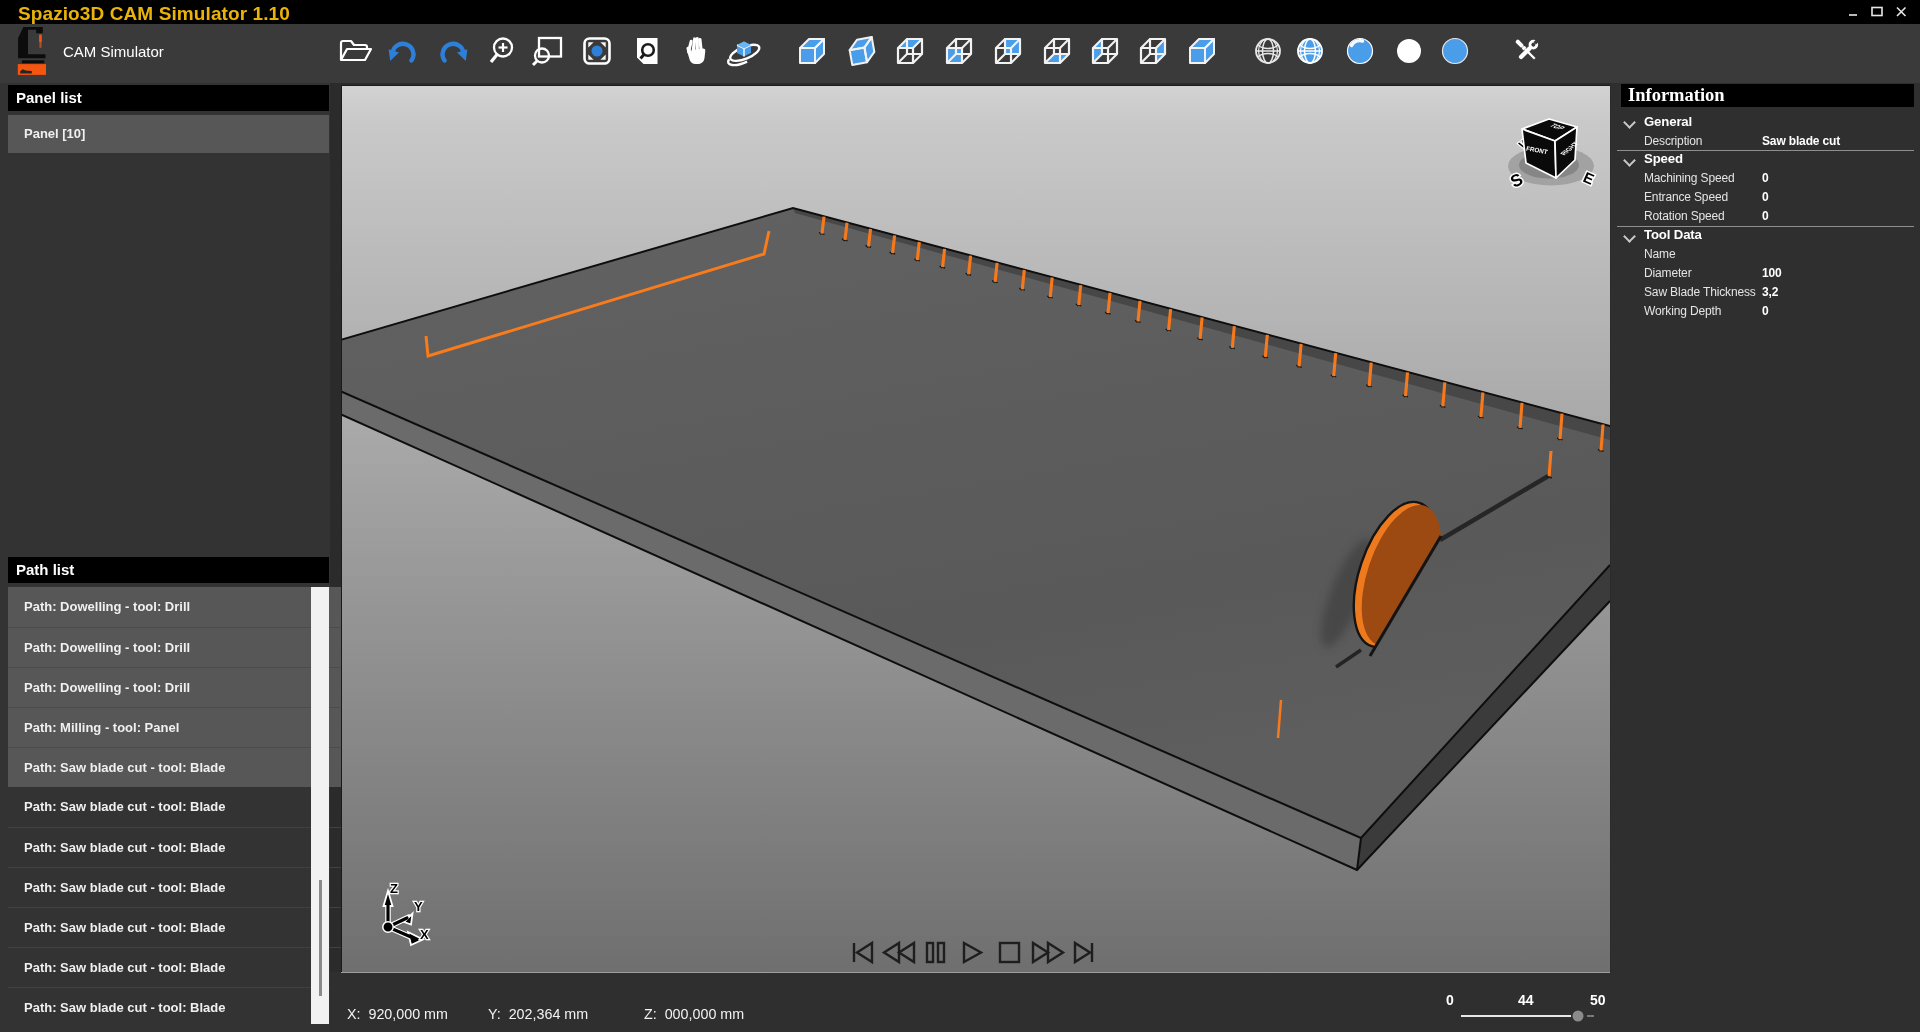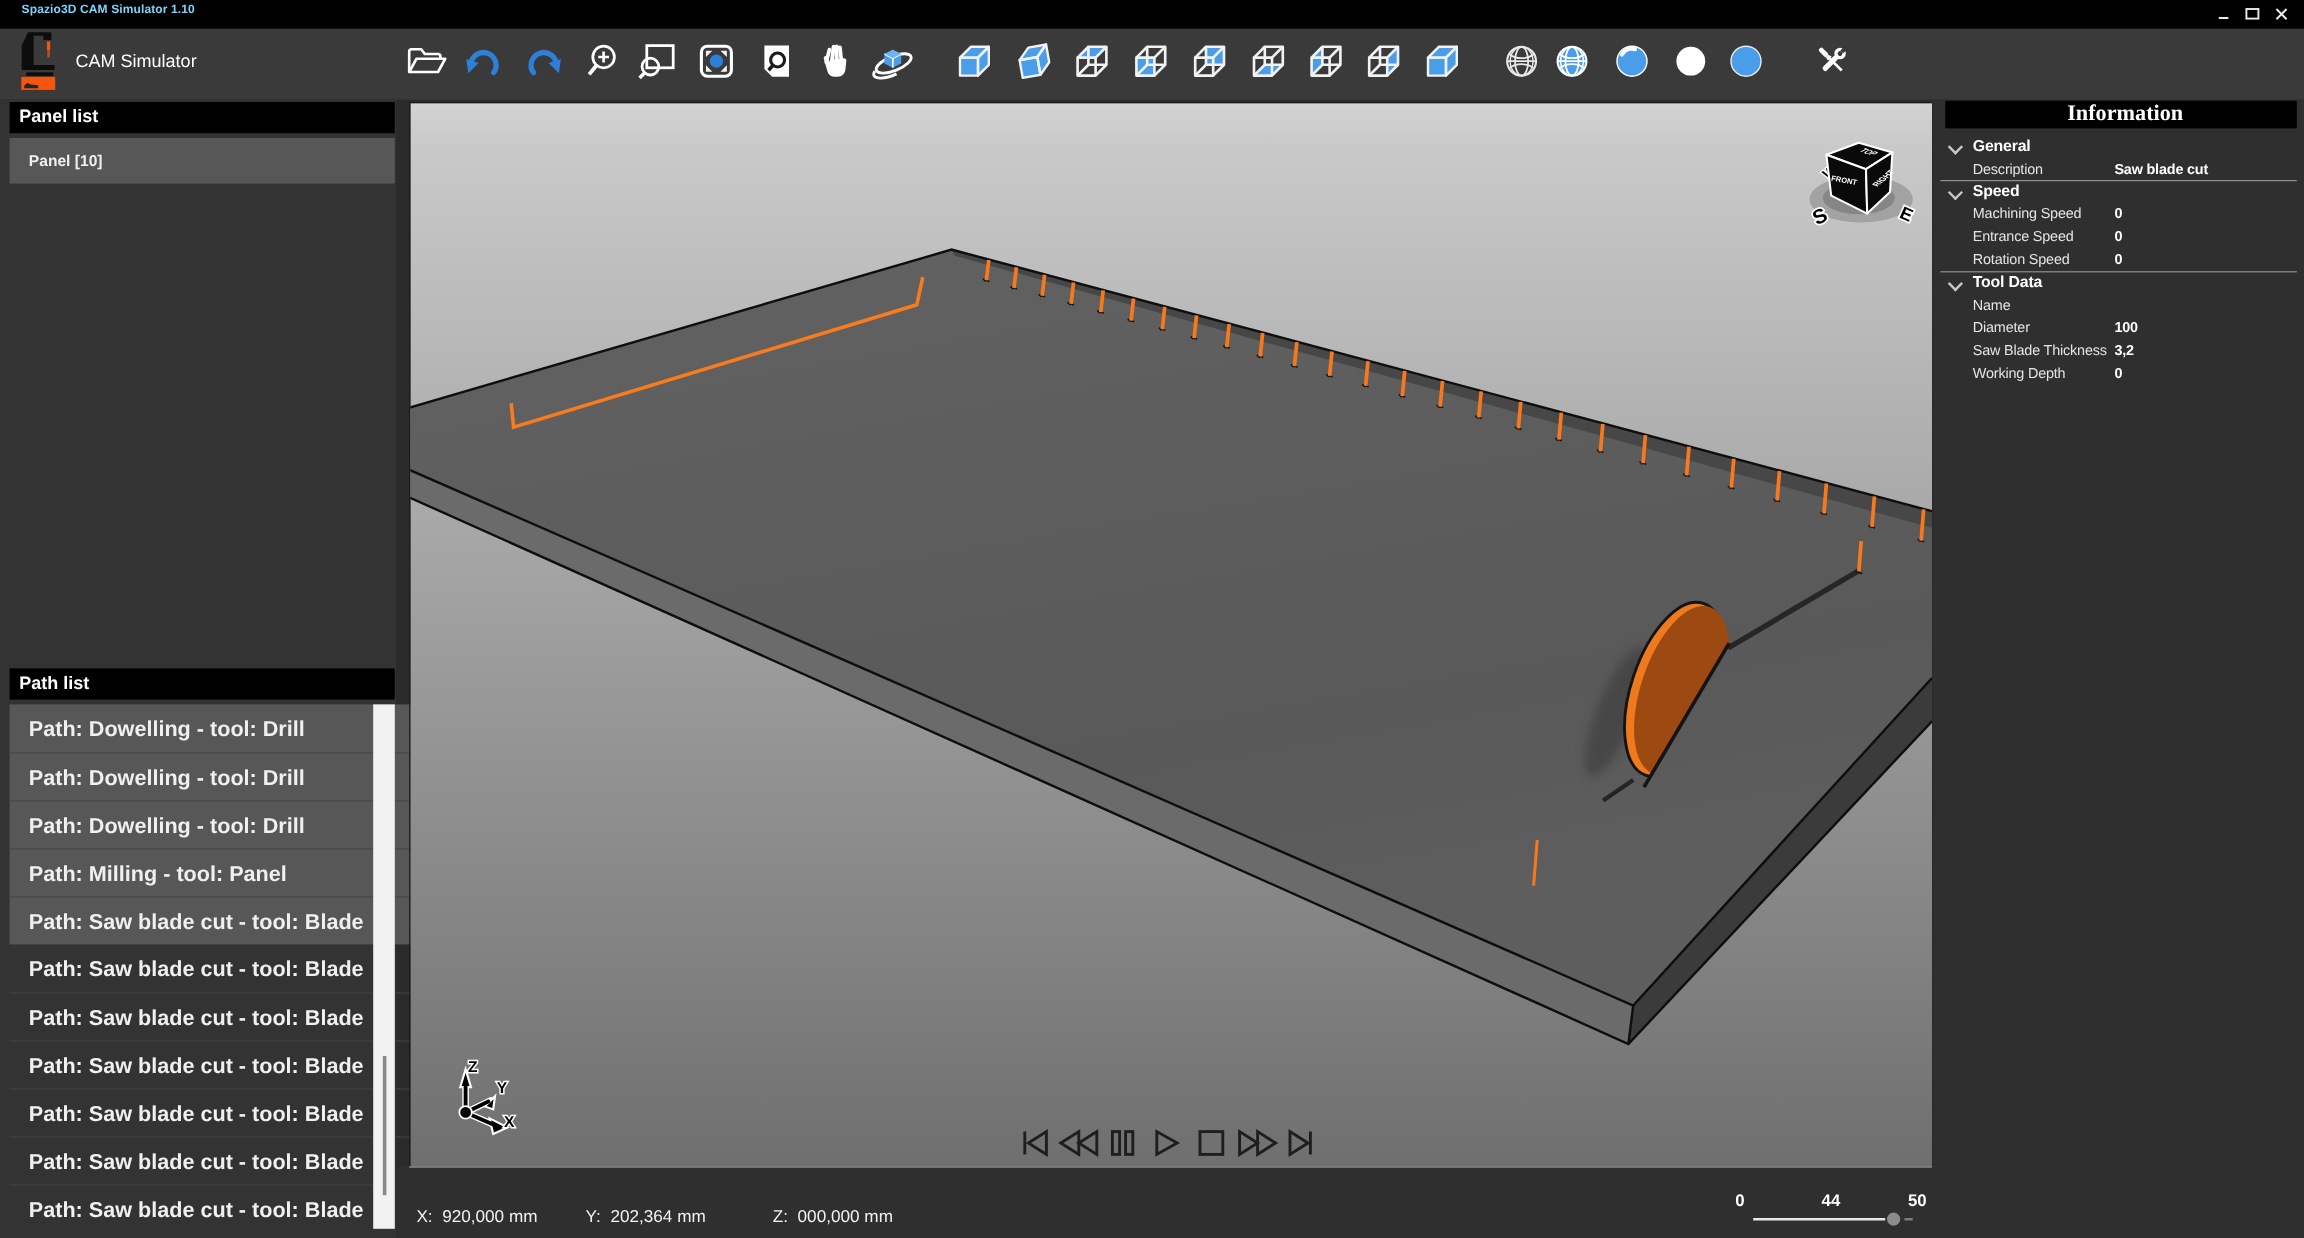--- a/index.html
+++ b/index.html
@@ -8,7 +8,7 @@
     font-family:"Liberation Sans", sans-serif; }
   .abs { position:absolute; }
   #titlebar { left:0; top:0; width:1920px; height:24px; background:#000; }
-  #title-text { left:18px; top:3px; color:#7dd3fc; font-size:10px; font-weight:bold; letter-spacing:0.1px; }
+  #title-text { left:18px; top:3px; color:#eab308; font-size:19px; font-weight:bold; letter-spacing:0.1px; }
   #toolbar { left:0; top:24px; width:1920px; height:59px; background:#3a3a3a; }
   #camsim { left:63px; top:43px; color:#fff; font-size:15px; }
   #leftpanel { left:0; top:83px; width:330px; height:949px; background:#333; }

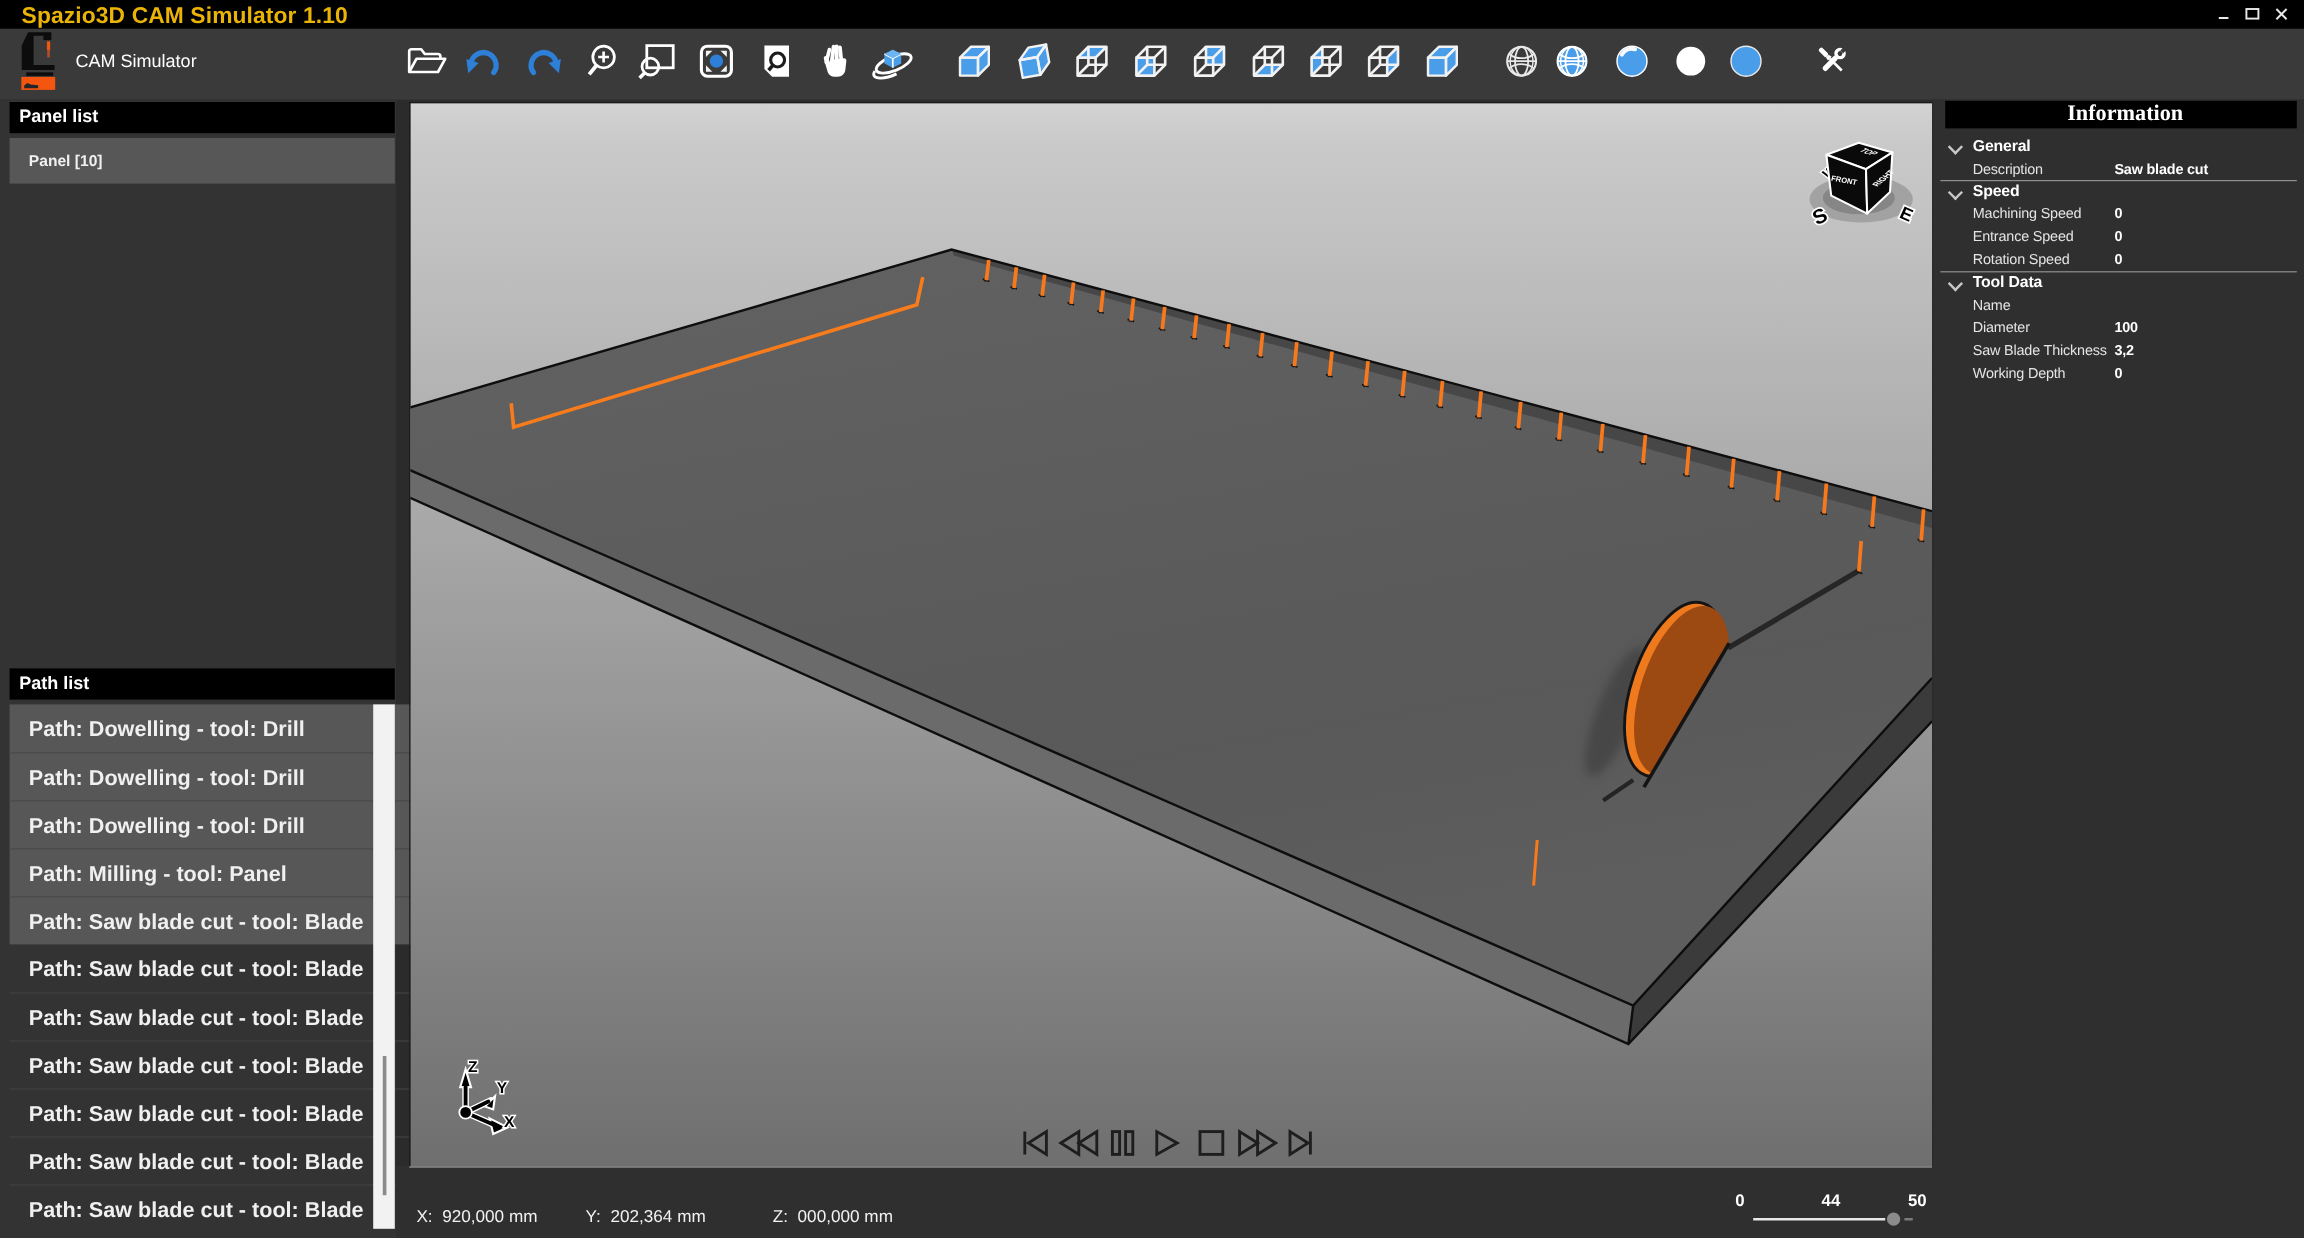--- a/index.html
+++ b/index.html
@@ -25,7 +25,7 @@
   #vpbottom { left:341px; top:971.5px; width:1269px; height:1.5px; background:#9f9f9f; }
   #rightpanel { left:1611px; top:83px; width:309px; height:949px; background:#2f2f2f; }
   #infohead { left:1621px; top:84px; width:293px; height:23px; background:#000; color:#fff;
-    font-family:"Liberation Serif", serif; font-size:18.5px; font-weight:bold; line-height:23px; padding-left:7px;text-align:center; }
+    font-family:"Liberation Serif", serif; font-size:18.5px; font-weight:bold; line-height:23px; padding-left:7px; }
   .prow { height:18.9px; color:#e4e4e4; font-size:12px; line-height:18.9px; letter-spacing:-0.15px; }
   .pvalue { left:1762px; font-weight:bold; color:#fff; }
   .pgroup { font-weight:bold; color:#fff; font-size:13.2px; }

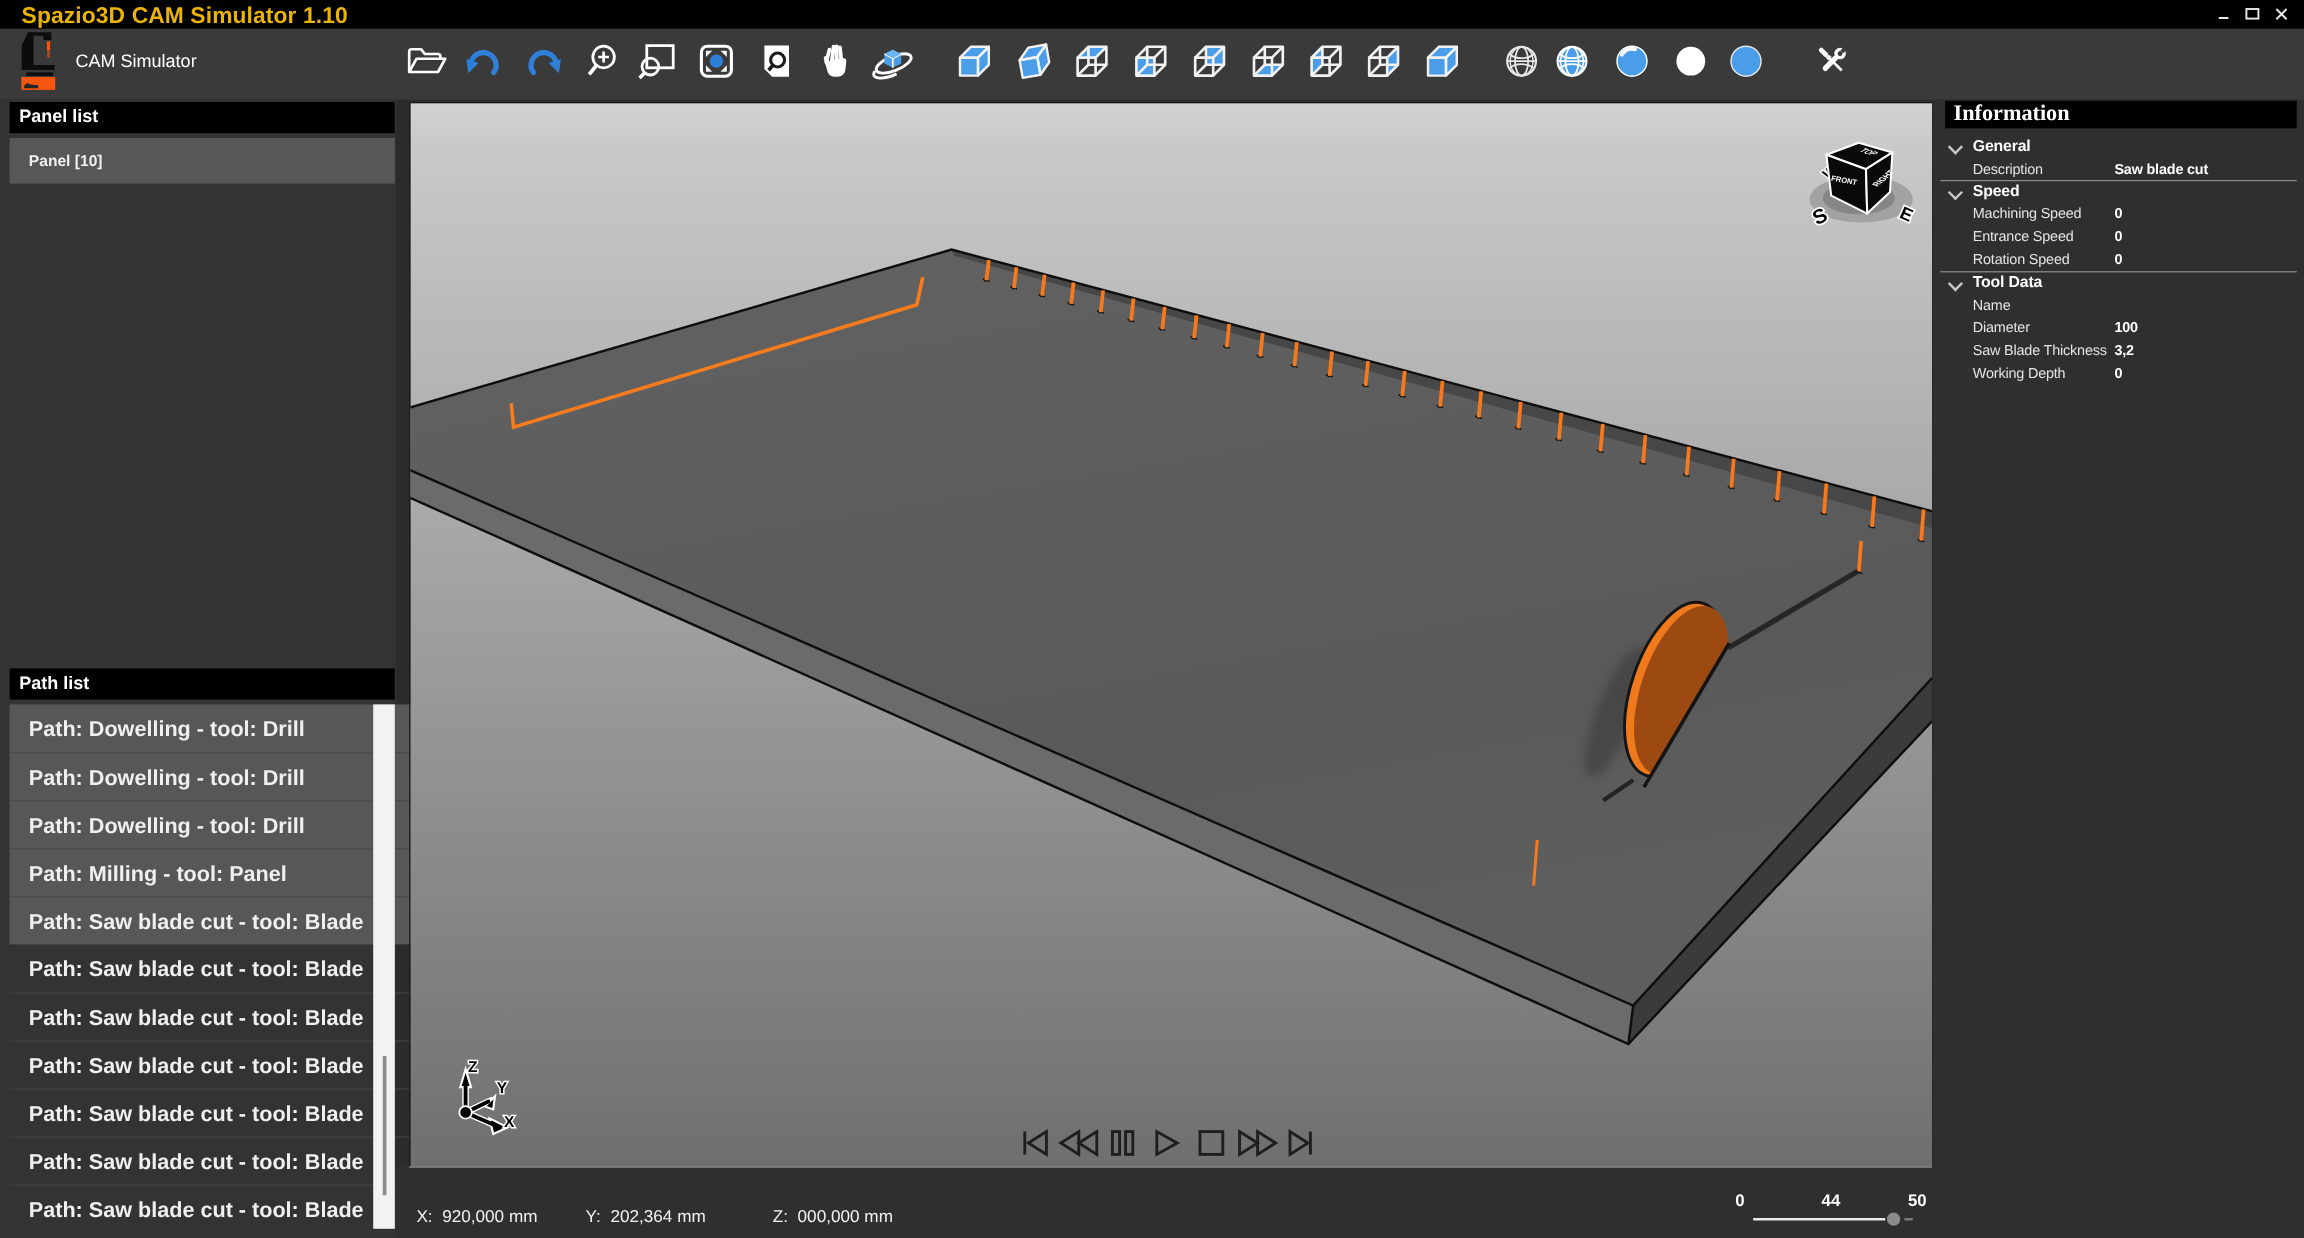--- a/index.html
+++ b/index.html
@@ -14,7 +14,7 @@
   #leftpanel { left:0; top:83px; width:330px; height:949px; background:#333; }
   .phead { left:8px; width:321px; height:26px; background:#000; color:#fff;
     font-size:15px; font-weight:bold; line-height:26px; padding-left:8px; }
-  .item { left:8px; width:344px; height:40px; color:#f0f0f0; font-size:18px; font-weight:bold;
+  .item { left:8px; width:344px; height:40px; color:#f0f0f0; font-size:13px; font-weight:bold;
     line-height:40px; padding-left:16px; }
   .sel { background:#575757; }
   .sep-d { border-top:1px solid #414141; }

